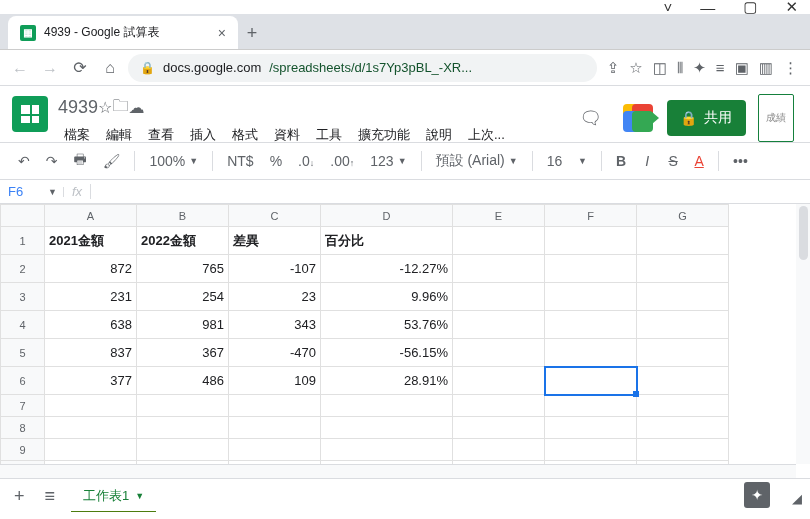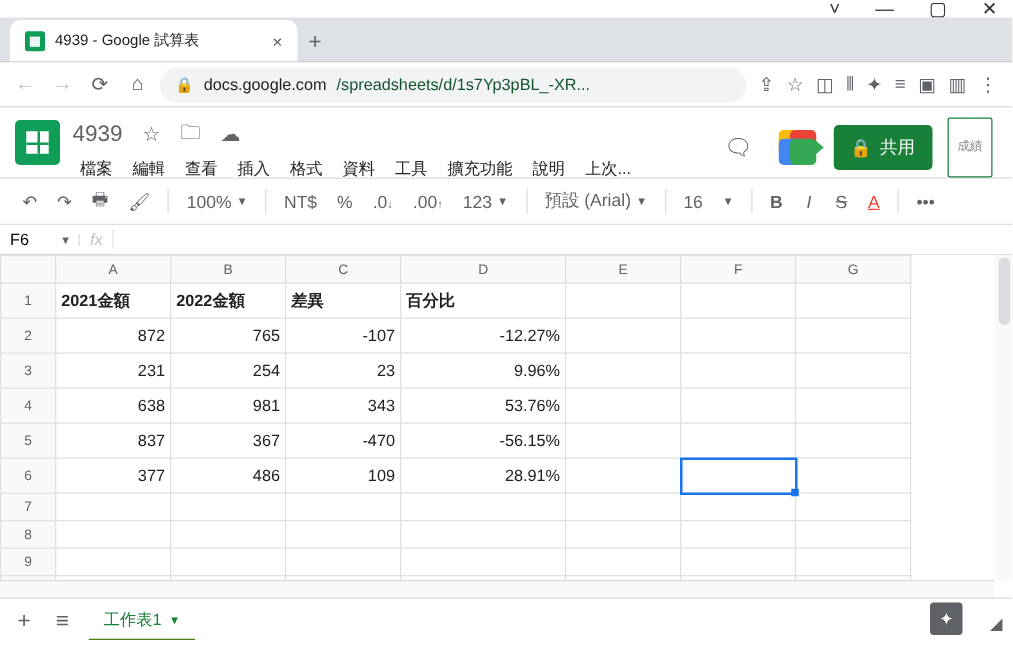--- a/index.html
+++ b/index.html
@@ -26,7 +26,7 @@
 .sheets-logo span::before{width:100%;height:2px;top:50%}
 .sheets-logo span::after{width:2px;height:100%;left:50%}
 .doc-meta{display:flex;flex-direction:column;gap:2px;flex:1}
-.doc-title-row{display:flex;align-items:center;gap:16px}
+.doc-title-row{display:flex;align-items:center;gap:0}
 .doc-title{font-size:18px;color:#5f6368}
 .doc-title-icon{color:#5f6368;font-size:16px;cursor:pointer}
 .menubar{display:flex;gap:4px}

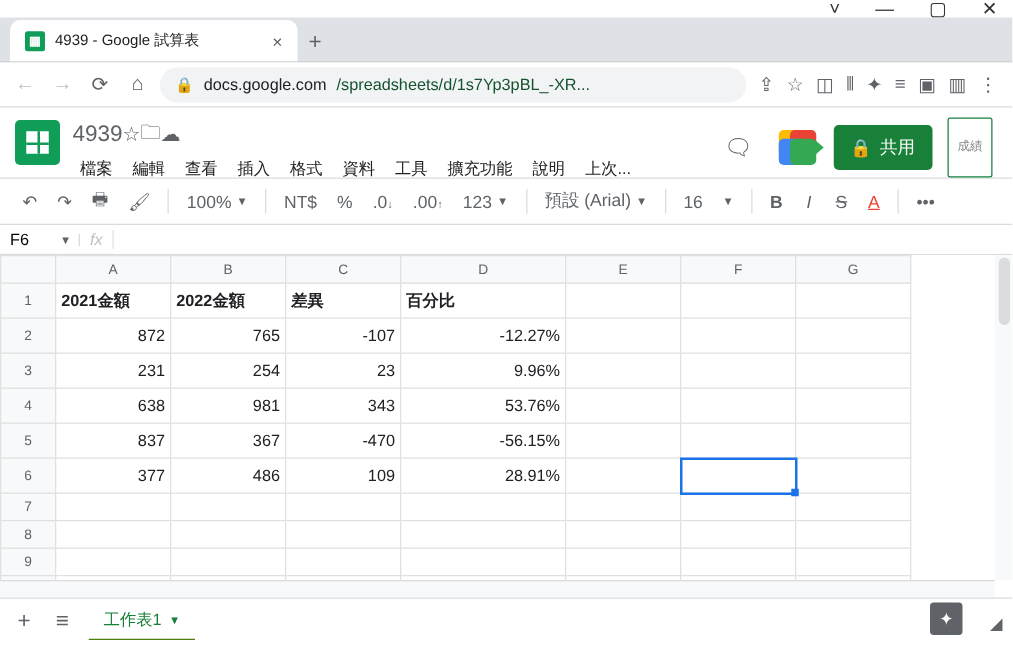--- a/index.html
+++ b/index.html
@@ -49,7 +49,7 @@
 .tb-select{display:flex;align-items:center;gap:4px;cursor:pointer;padding:4px 6px}
 .tb-select .arr{font-size:9px}
 .namebox-row{height:24px;display:flex;align-items:center;border-bottom:1px solid #dadce0}
-.namebox{width:48px;padding:0 8px;font-size:13px;color:#000000}
+.namebox{width:48px;padding:0 8px;font-size:13px;color:#3b82f6}
 .nb-arr{font-size:9px;color:#5f6368;padding-right:6px;border-right:1px solid #dadce0;cursor:pointer}
 .fx-label{padding:0 8px;color:#bdc1c6;font-style:italic;font-size:13px;border-right:1px solid #dadce0}
 .fx-input{flex:1;height:100%;border:none;outline:none;padding:0 8px;font-size:13px}

